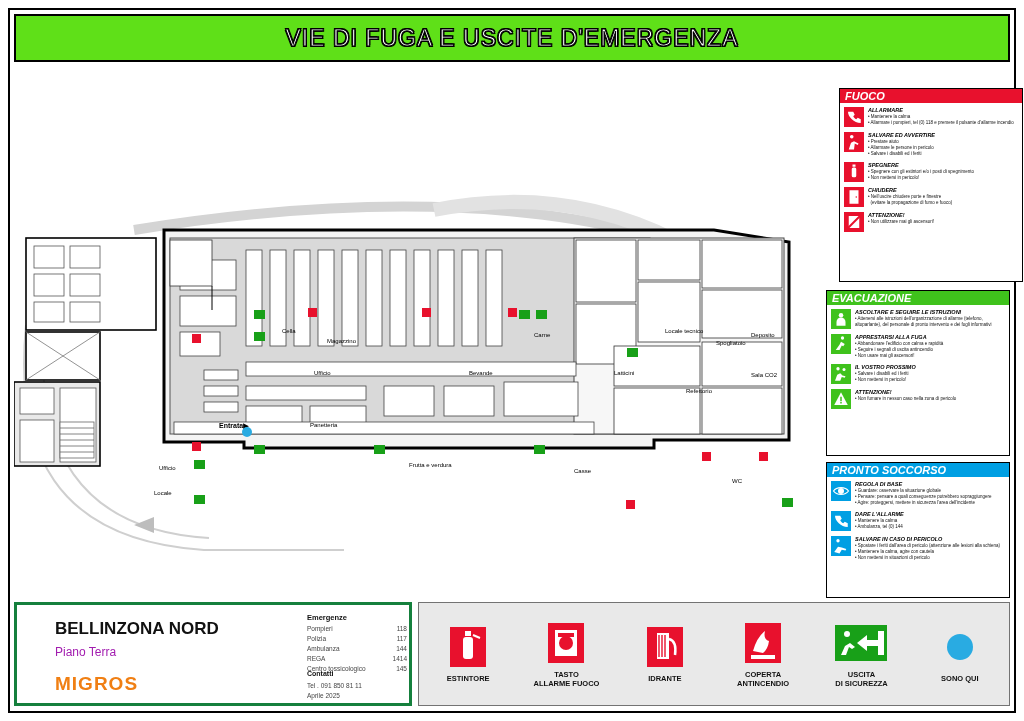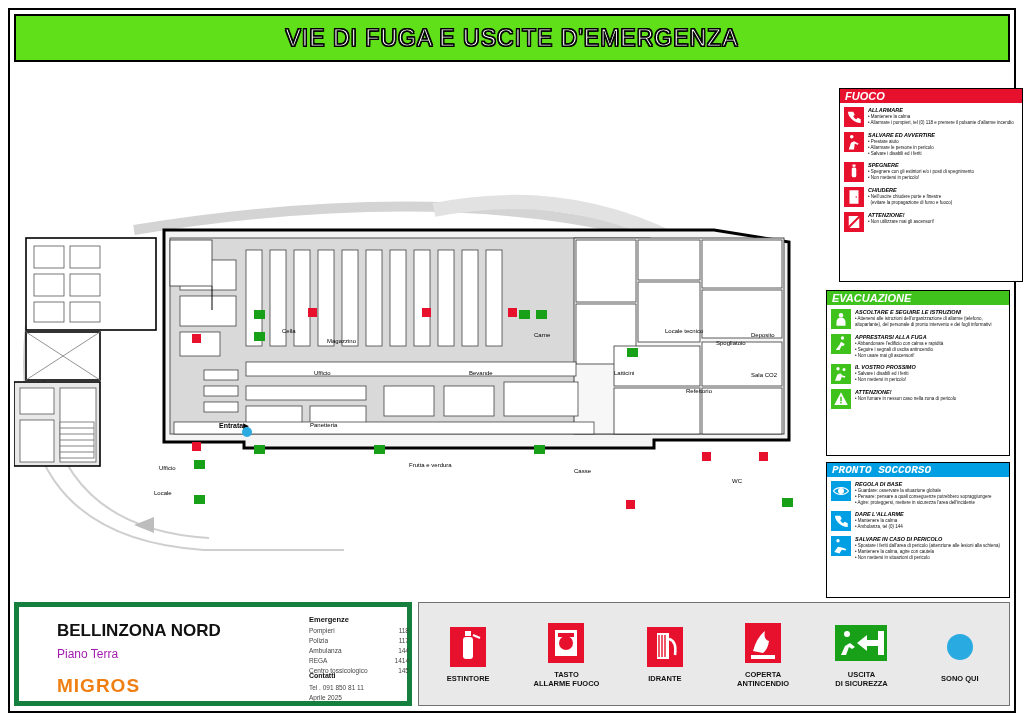--- a/index.html
+++ b/index.html
@@ -61,7 +61,7 @@
   }
   .panel-head.red{background:#E8112D;}
   .panel-head.green{background:#3FC21C;}
-  .panel-head.blue{background:#009FE3;font-family:Liberation Mono, monospace;}
+  .panel-head.blue{background:#009FE3;}
   .panel-body{padding:4px 4px 2px 4px;}
   .prow{display:flex;align-items:flex-start;margin-bottom:5px;}
   .pico{

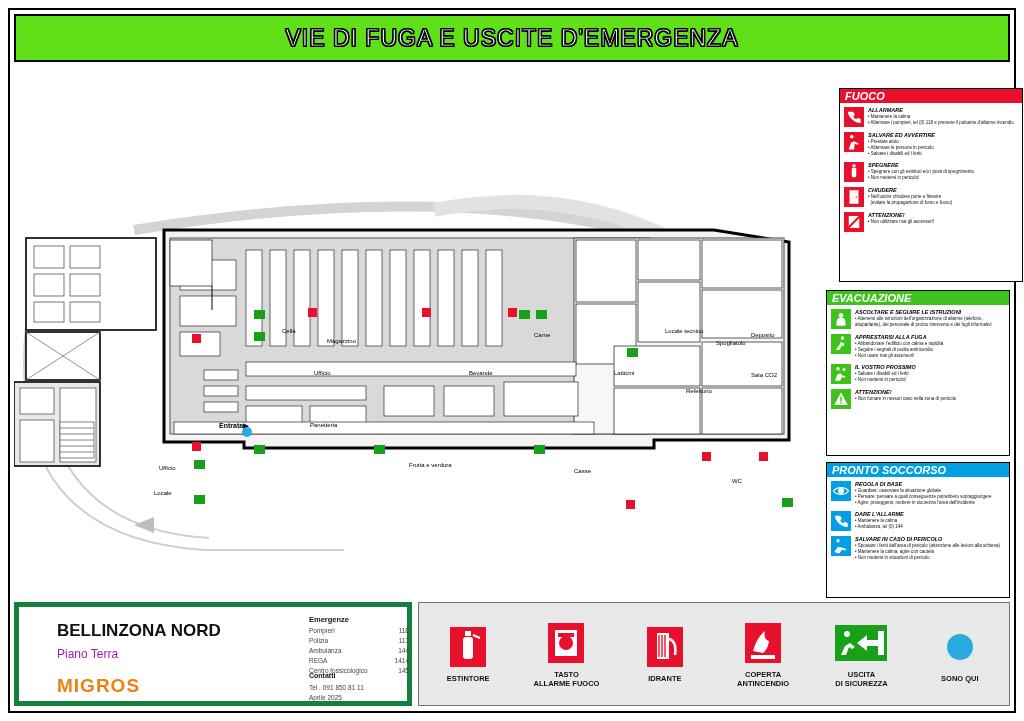--- a/index.html
+++ b/index.html
@@ -78,7 +78,7 @@
   
   .bottom-left{
     position:absolute;left:14px;top:602px;width:398px;height:104px;
-    border:5px solid #15803d;background:#fff;box-sizing:border-box;
+    border:3px solid #15803d;background:#fff;box-sizing:border-box;
   }
   .bl-site{position:absolute;left:38px;top:14px;font-size:17px;font-weight:bold;color:#111;}
   .bl-floor{position:absolute;left:38px;top:40px;font-size:12px;color:#a21caf;}

